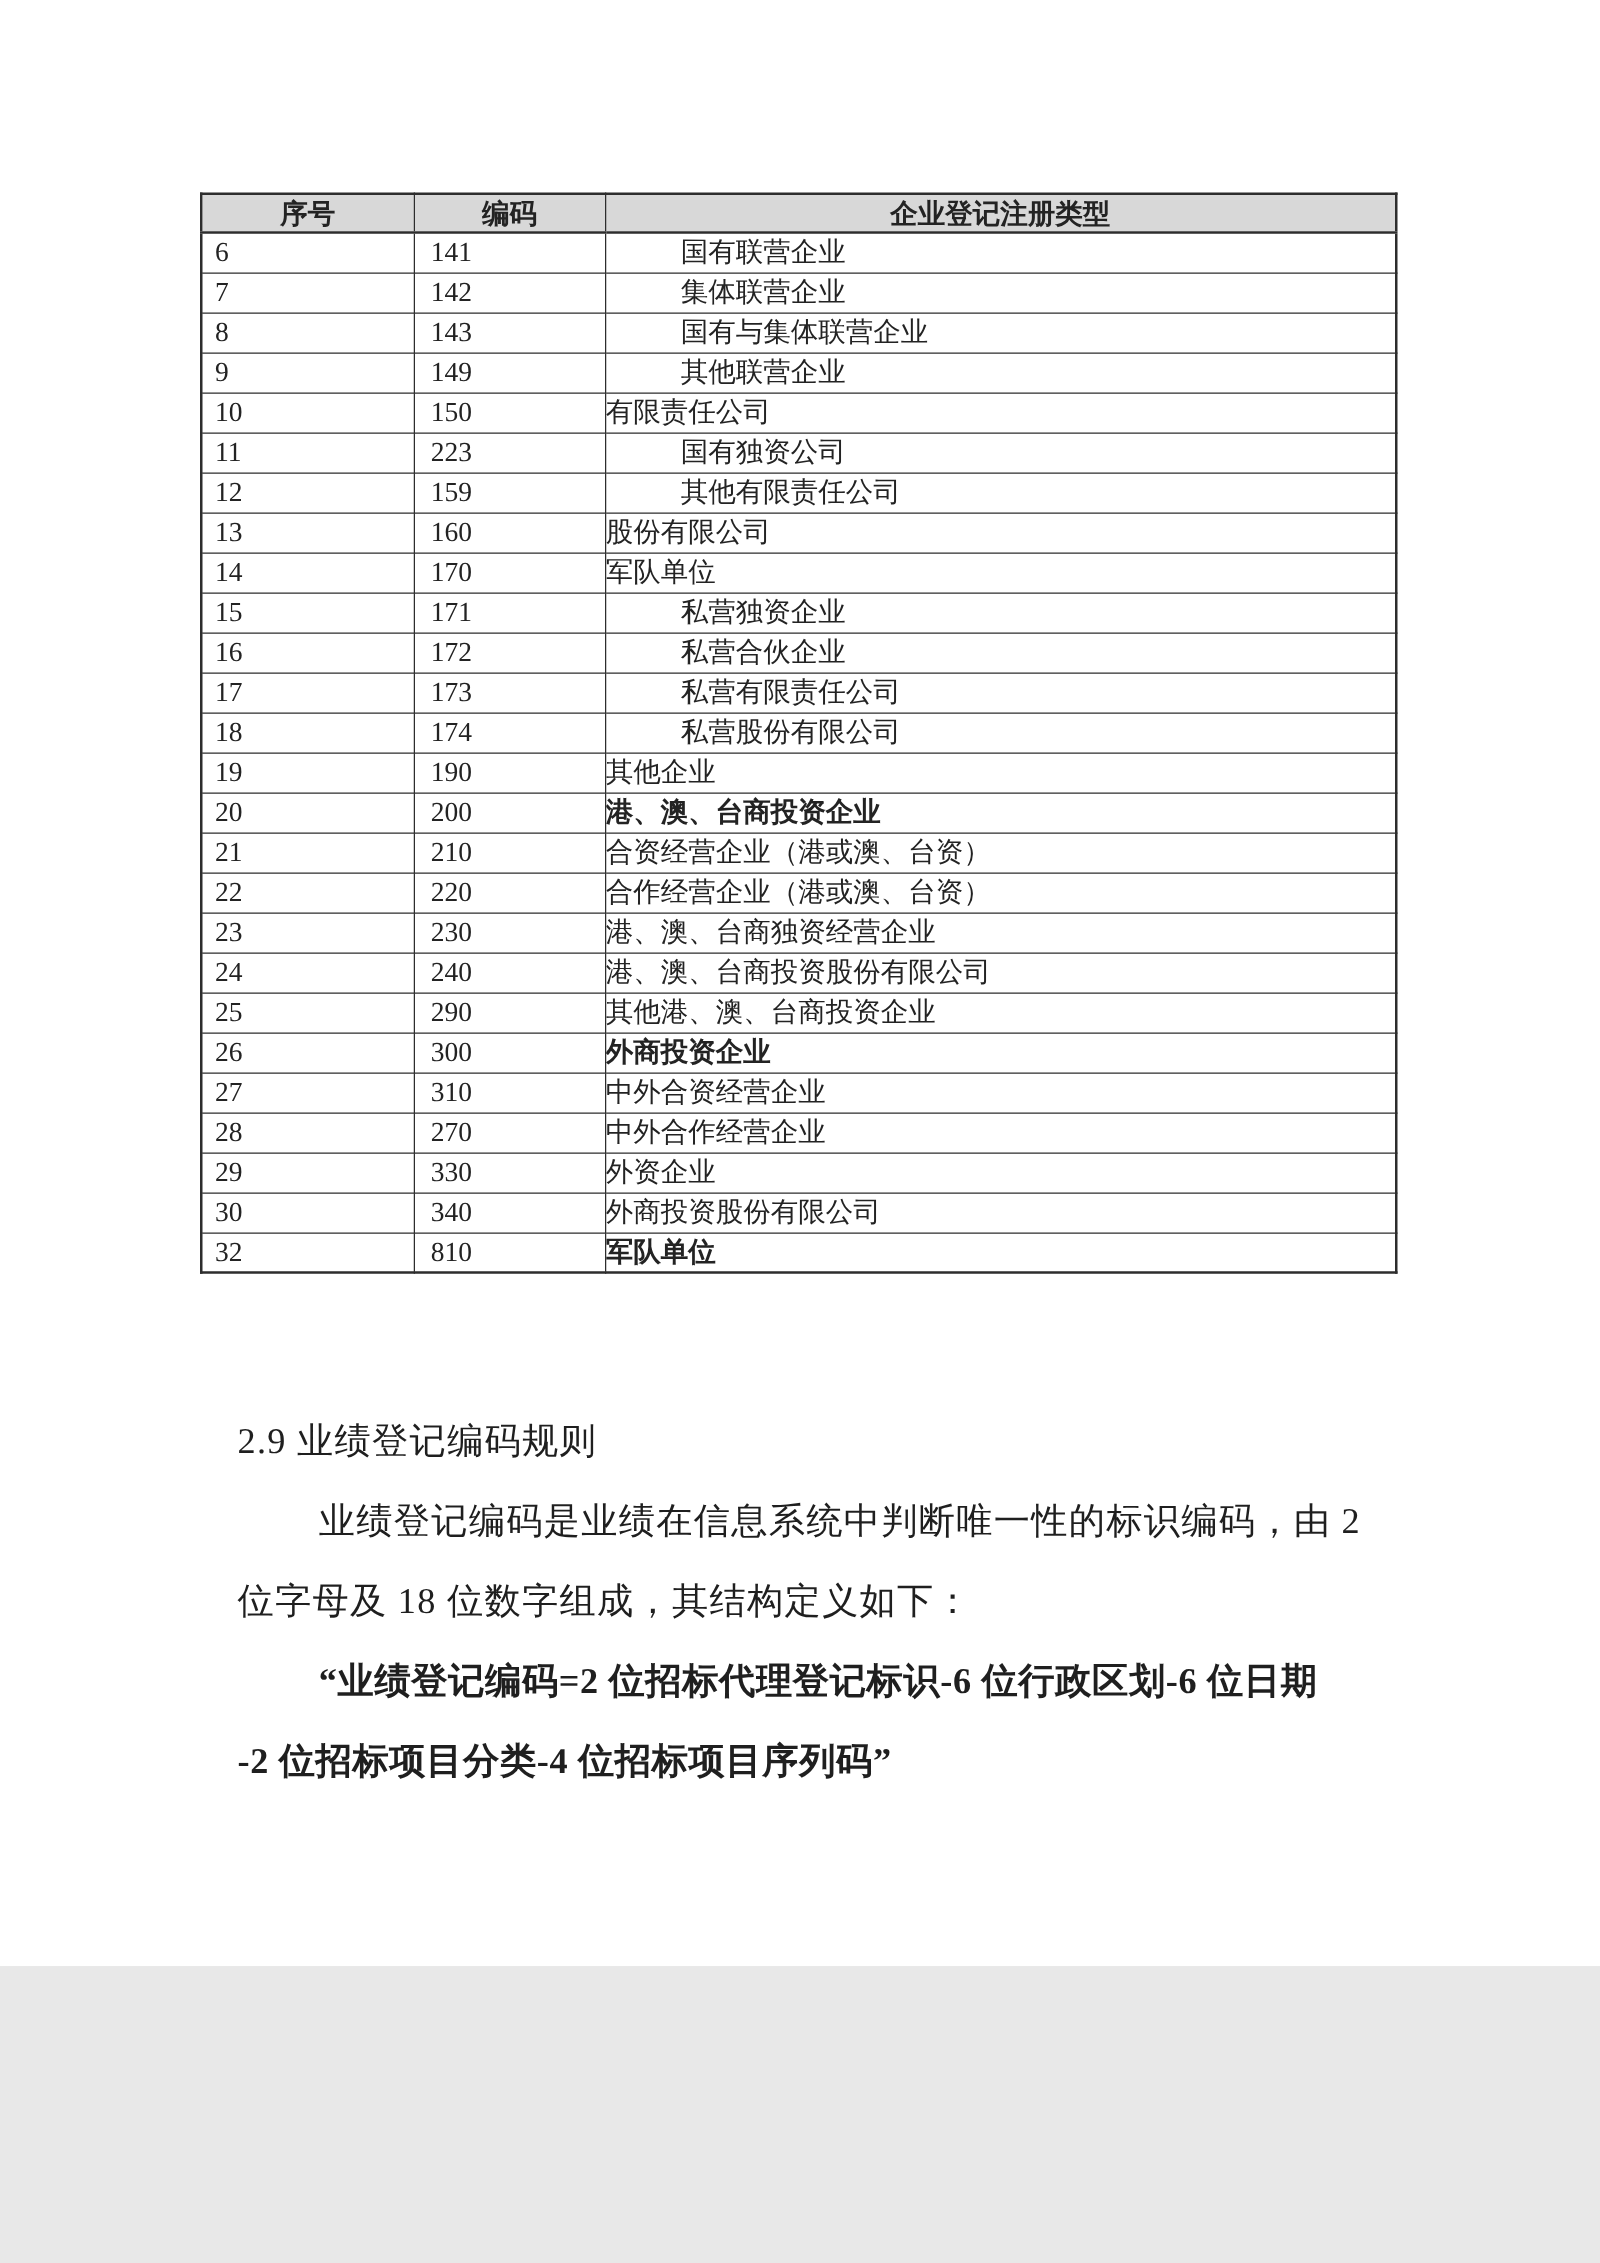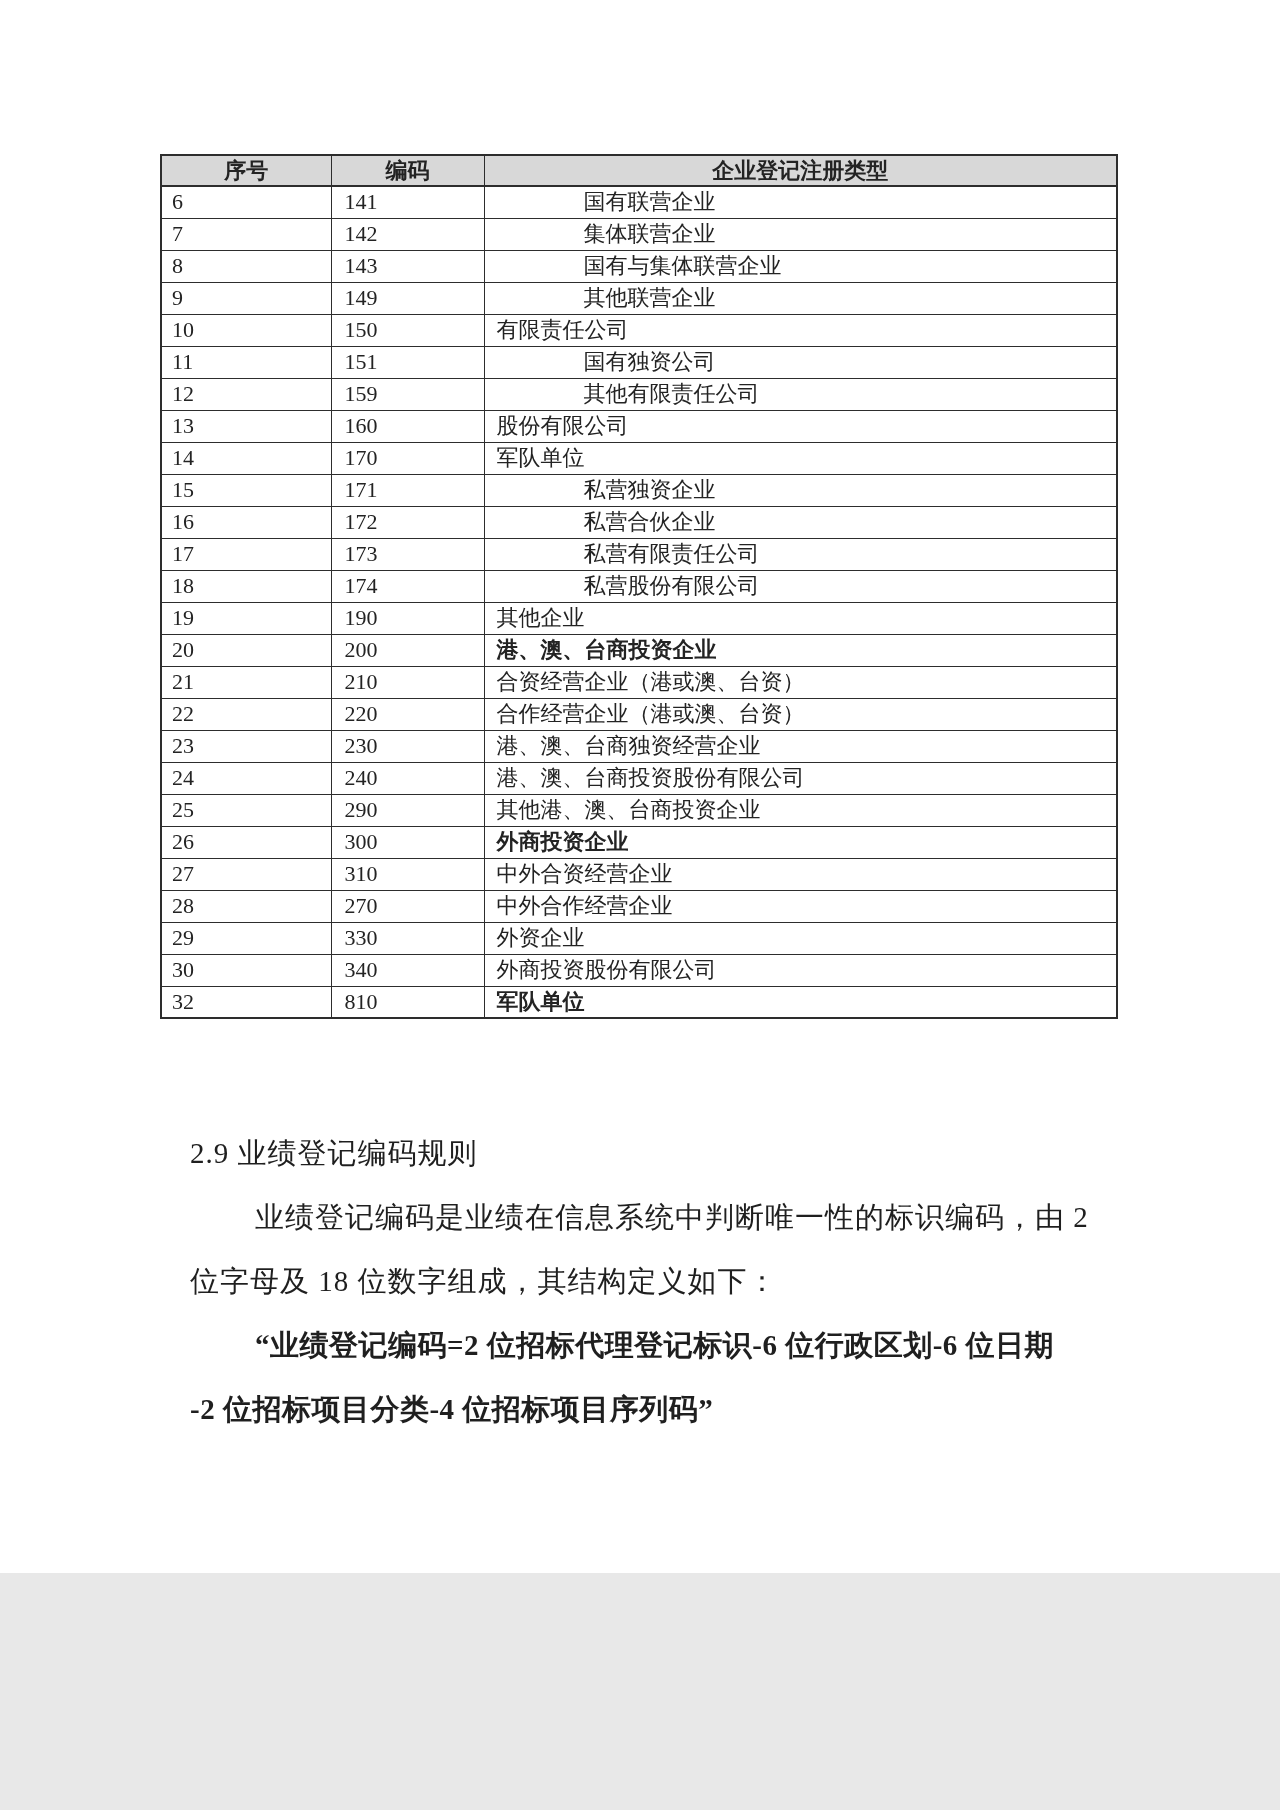--- a/index.html
+++ b/index.html
@@ -42,7 +42,7 @@
   td.col-code { padding-left:13px; }
   td.col-type { padding-left:12px; }
   td.col-type.level-1 { }
-  td.col-type.level-2 { padding-left:99px; }
+  td.col-type.level-2 { padding-left:60px; }
   td.col-type.bold { font-weight:bold; }
 
   

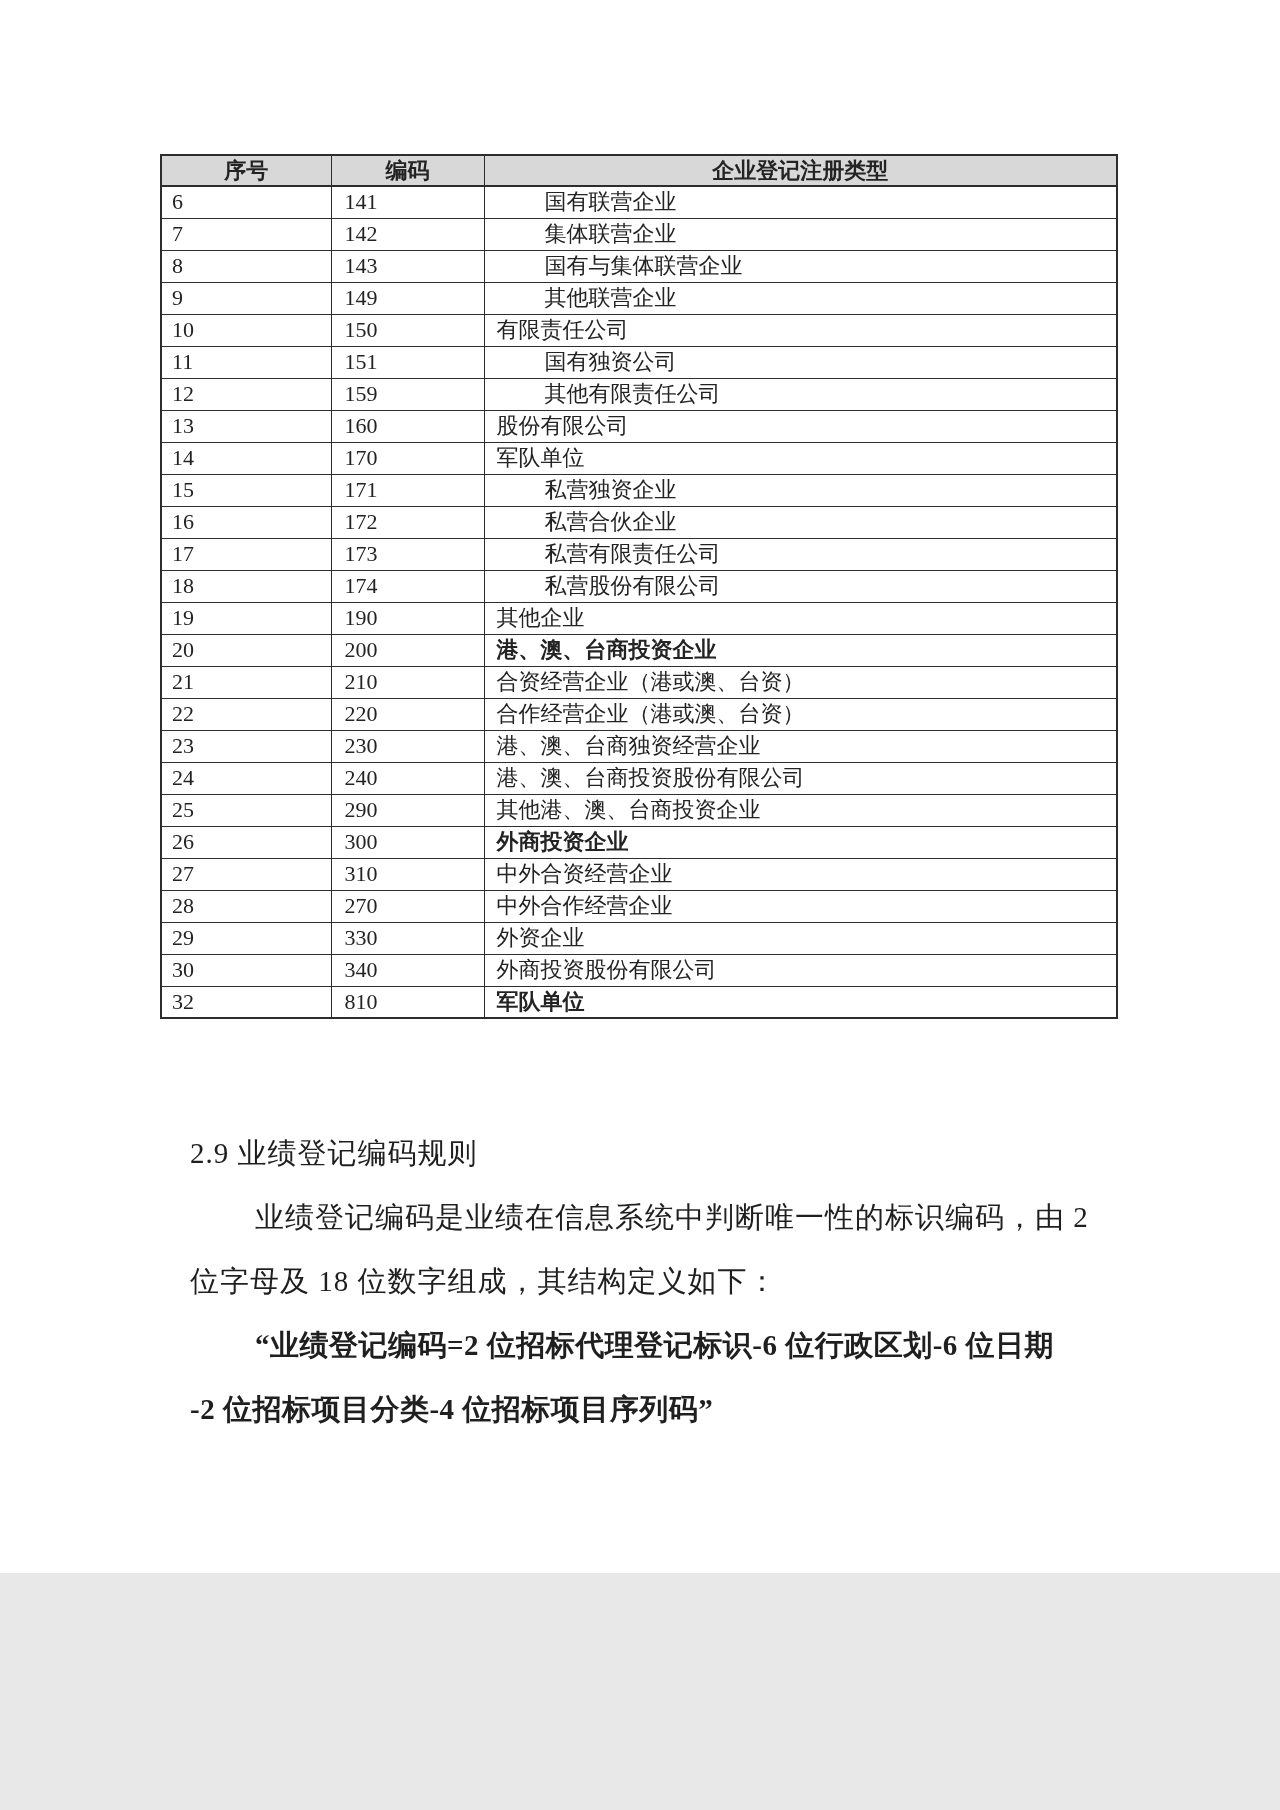--- a/index.html
+++ b/index.html
@@ -111,7 +111,7 @@
         </tr>
         <tr>
           <td class="col-no">11</td>
-          <td class="col-code">151</td>
+          <td class="col-code">223</td>
           <td class="col-type level-2">国有独资公司</td>
         </tr>
         <tr>

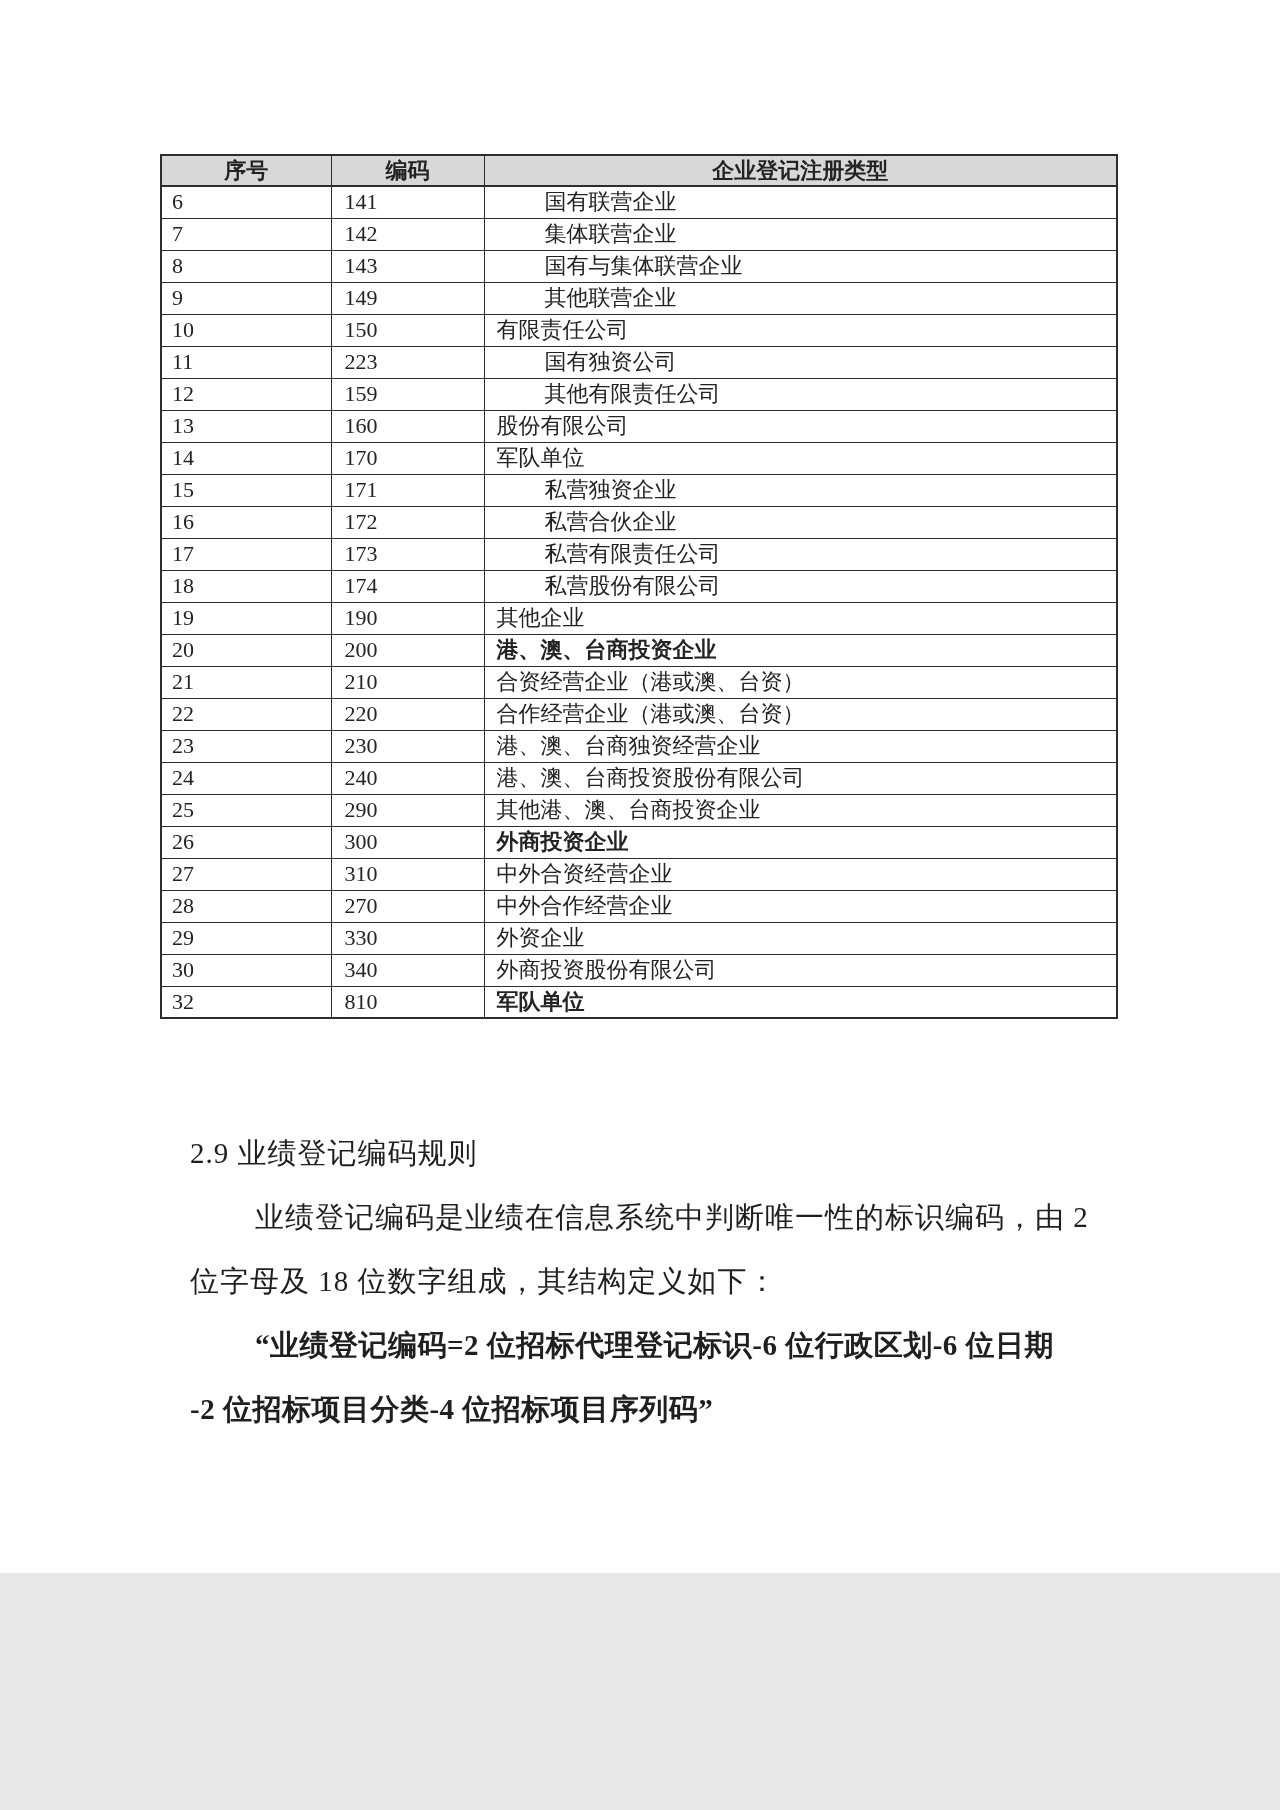--- a/index.html
+++ b/index.html
@@ -40,7 +40,7 @@
   table.code-table td { height:32px; }
   td.col-no   { padding-left:10px; }
   td.col-code { padding-left:13px; }
-  td.col-type { padding-left:12px; }
+  td.col-type { padding-left:0; }
   td.col-type.level-1 { }
   td.col-type.level-2 { padding-left:60px; }
   td.col-type.bold { font-weight:bold; }

